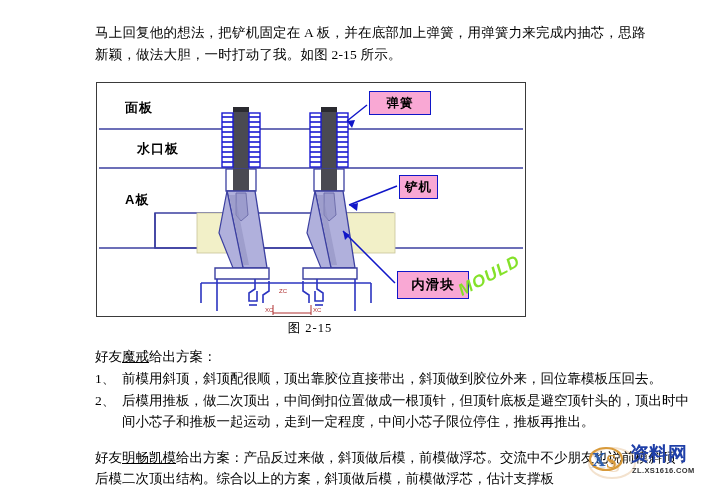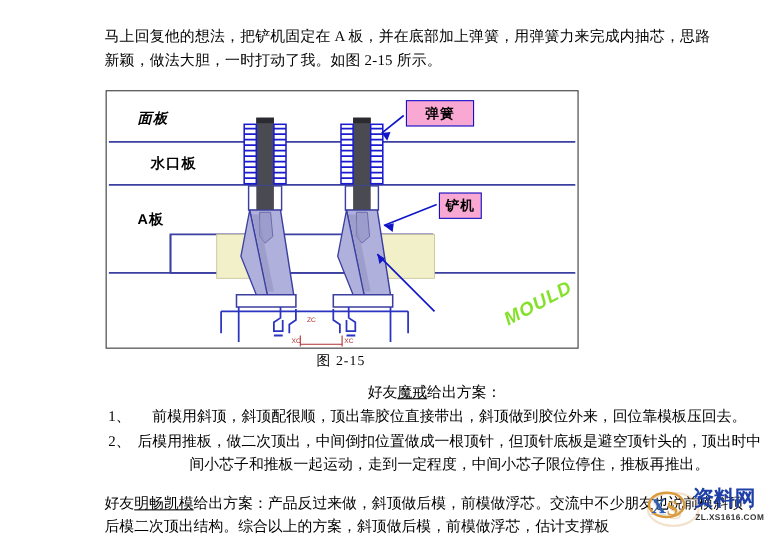--- a/index.html
+++ b/index.html
@@ -125,7 +125,7 @@
     letter-spacing: 1px;
     color: #000000;
   }
-  #label-mianban { left: 124px; top: 98px; font-style: italic; }
+  #label-mianban { left: 124px; top: 98px; }
   #label-shuikou { left: 124px; top: 139px; }
   #label-aban    { left: 124px; top: 190px; }
 

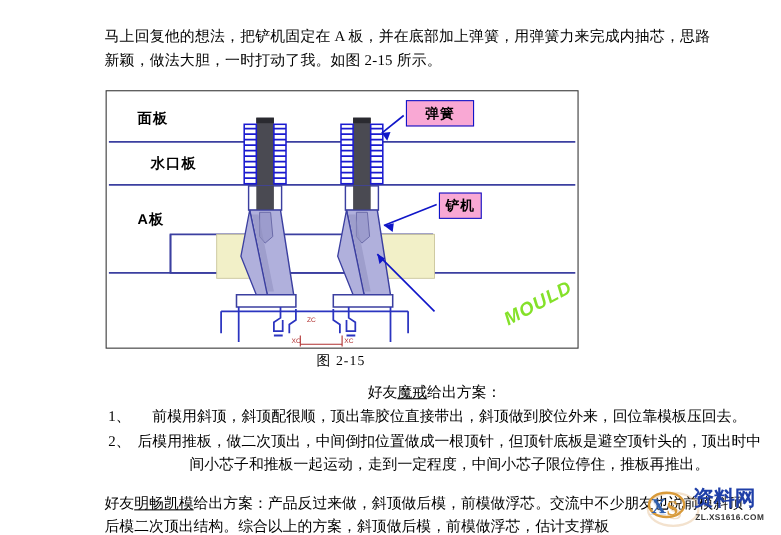--- a/index.html
+++ b/index.html
@@ -333,6 +333,7 @@
 
     <div class="callout" style="left:272px; top:8px; width:62px; height:24px;">弹簧</div>
     <div class="callout" style="left:302px; top:92px; width:39px; height:24px;">铲机</div>
+    <div class="callout" style="left:300px; top:188px; width:72px; height:28px; font-size:13.5px;">内滑块</div>
 
     <div id="mould-watermark" style="left:358px; top:200px;">MOULD</div>
   </div>

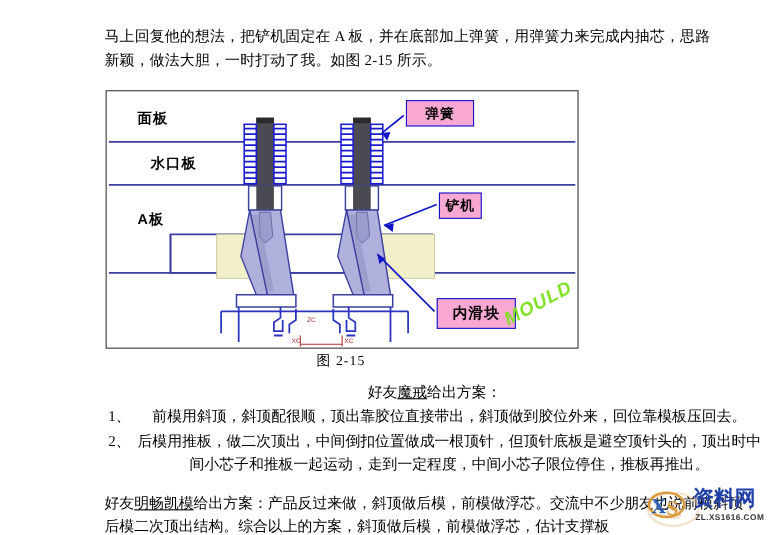--- a/index.html
+++ b/index.html
@@ -40,7 +40,6 @@
     left: 95px;
     top: 346px;
     width: 600px;
-    text-align: center;
   }
   .lead-line {
     font-size: 13.5px;

